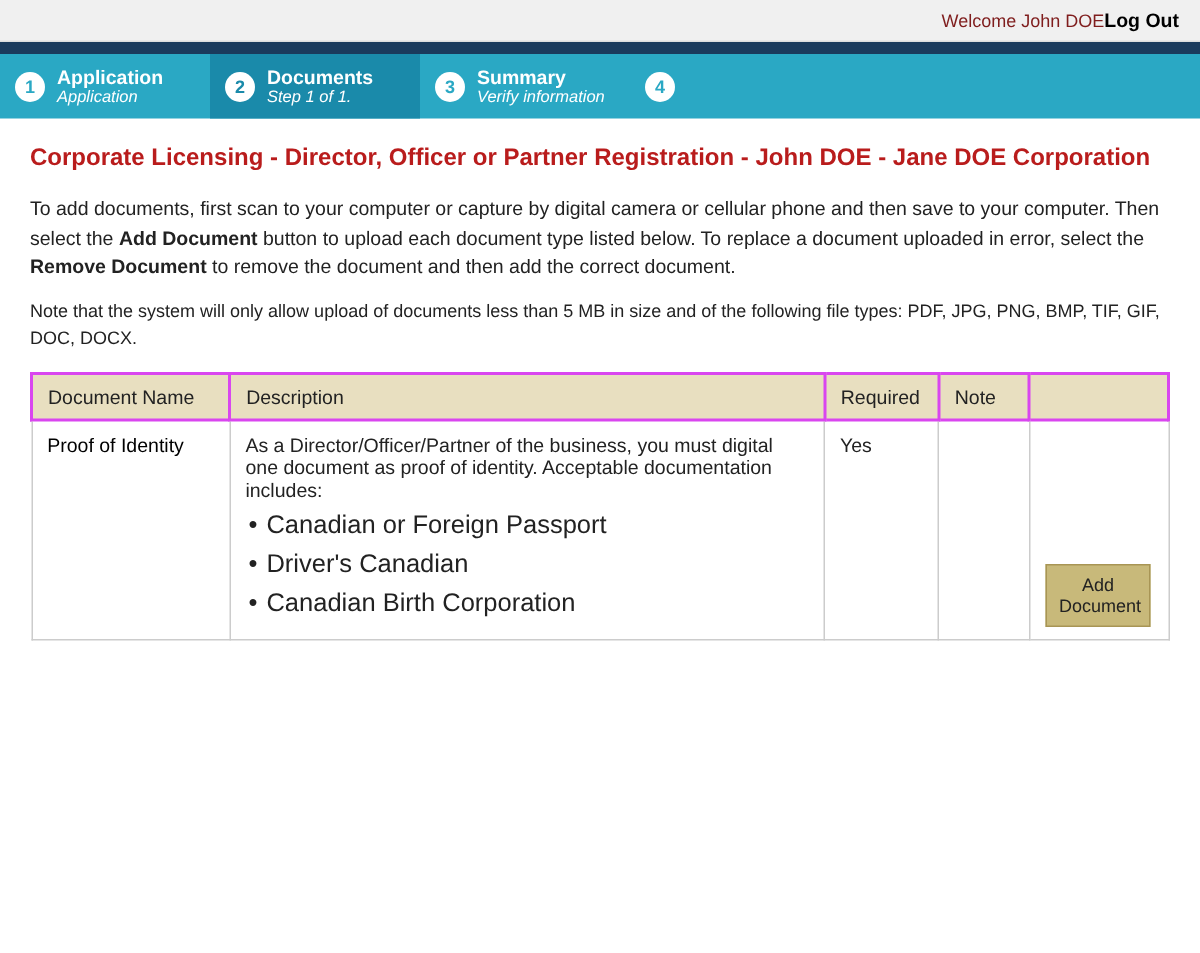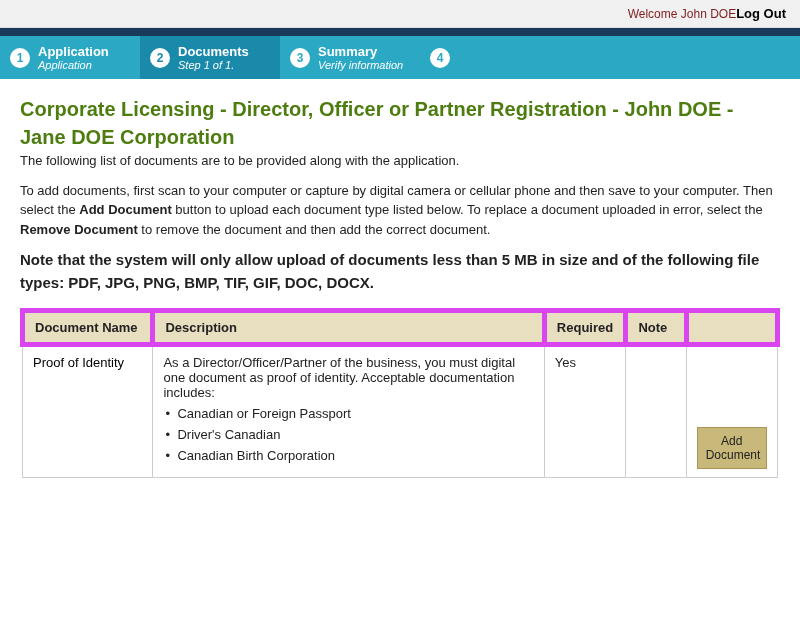--- a/index.html
+++ b/index.html
@@ -91,10 +91,10 @@
     }
 
     .page-title {
-      font-size: 20px;
-      font-weight: bold;
-      color: #4d7c0f;
-      margin-bottom: 0;
+      font-size: 16px;
+      font-weight: bold;
+      color: #b91c1c;
+      margin-bottom: 12px;
       line-height: 1.4;
     }
 

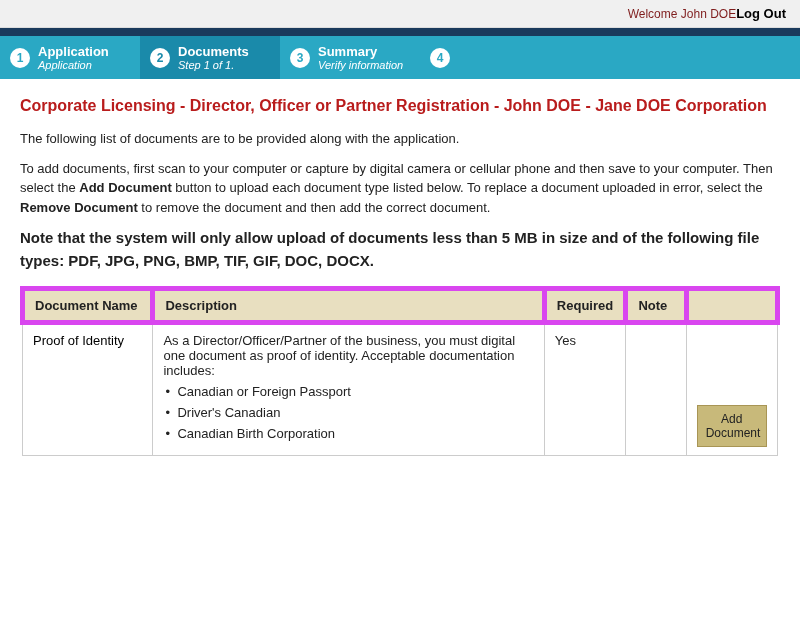--- a/index.html
+++ b/index.html
@@ -224,7 +224,6 @@
 
   <div class="page-title">Corporate Licensing - Director, Officer or Partner Registration - John DOE - Jane DOE Corporation</div>
 
-  <p class="instructions">The following list of documents are to be provided along with the application.</p>
 
   <p class="instructions">
     <span>To add documents, first scan to your computer or capture by digital camera or cellular phone and then save to your computer. Then select the </span><strong>Add Document</strong><span> button to upload each document type listed below. To replace a document uploaded in error, select the </span><strong>Remove Document</strong><span> to remove the document and then add the correct document.</span>

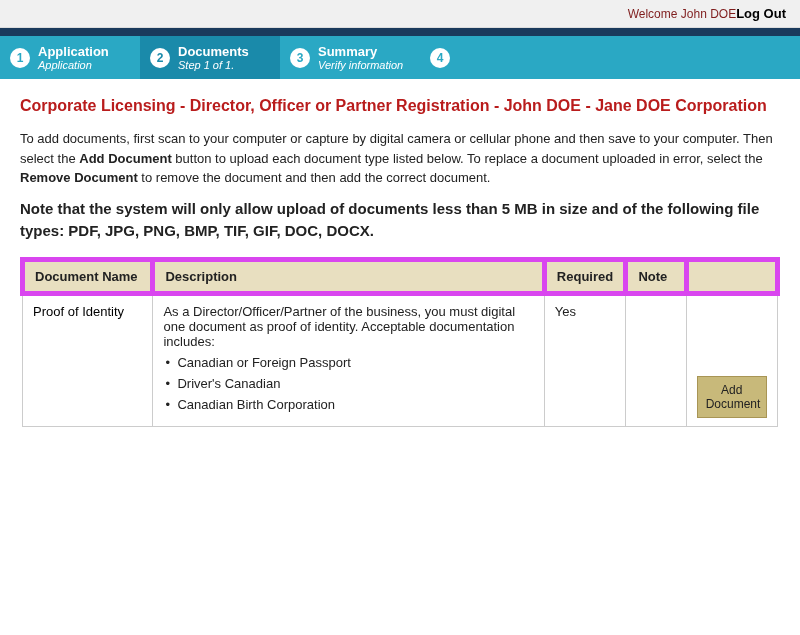--- a/index.html
+++ b/index.html
@@ -110,11 +110,10 @@
     }
 
     .note {
-      font-size: 15px;
+      font-size: 12px;
       color: #222;
       margin-bottom: 14px;
       line-height: 1.5;
-      font-weight: bold;
     }
 
     

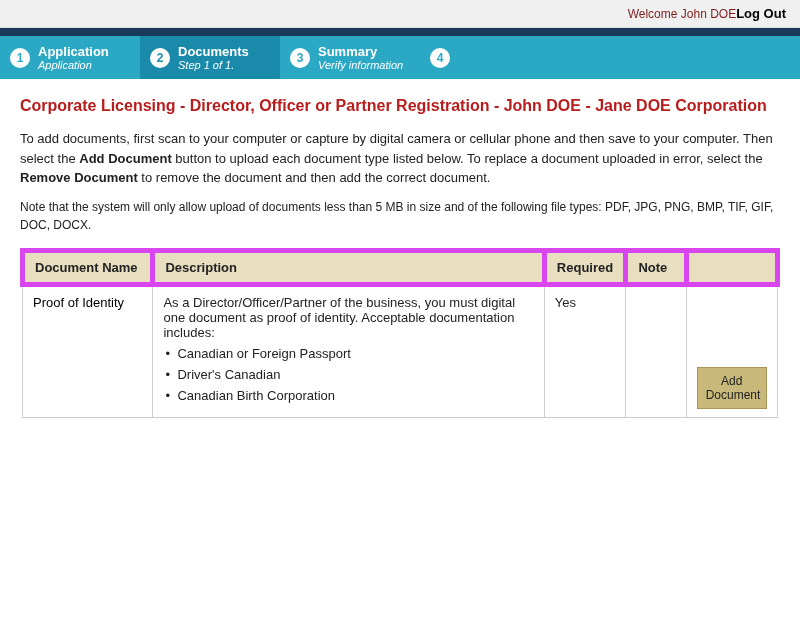--- a/index.html
+++ b/index.html
@@ -127,8 +127,8 @@
       padding: 7px 10px;
       text-align: left;
       font-size: 13px;
-      font-weight: bold;
-      border: 5px solid #d946ef;
+      font-weight: normal;
+      border: 2px solid #d946ef;
     }
     .doc-table td {
       padding: 8px 10px;

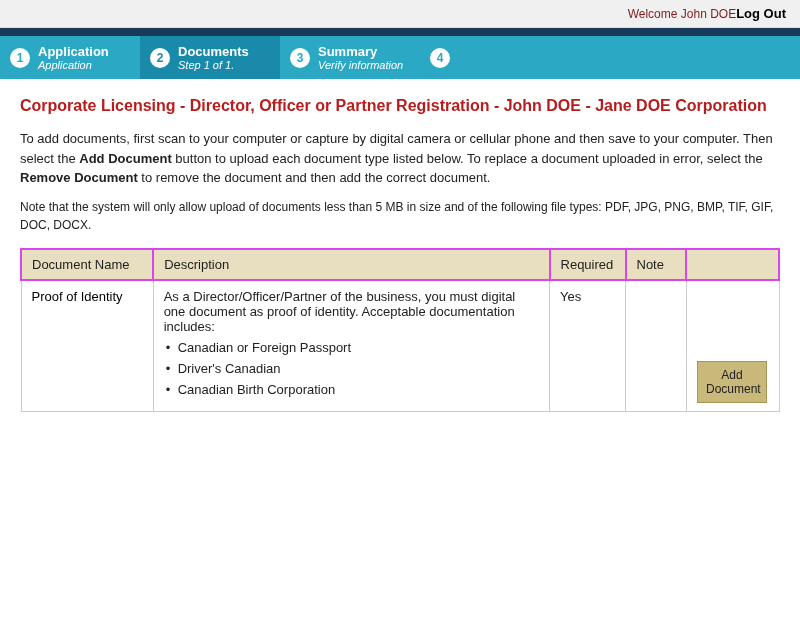--- a/index.html
+++ b/index.html
@@ -157,7 +157,7 @@
       padding-left: 14px;
       position: relative;
       margin-bottom: 6px;
-      font-size: 13px;
+      font-size: 17px;
     }
     .desc-list li::before {
       content: "•";

